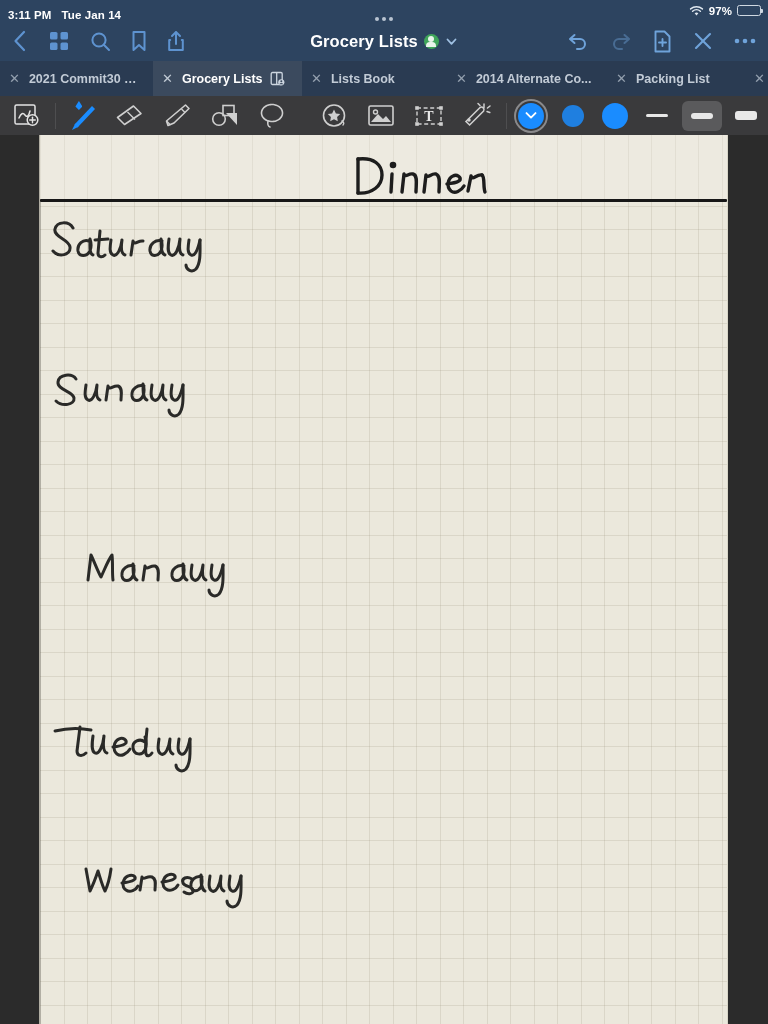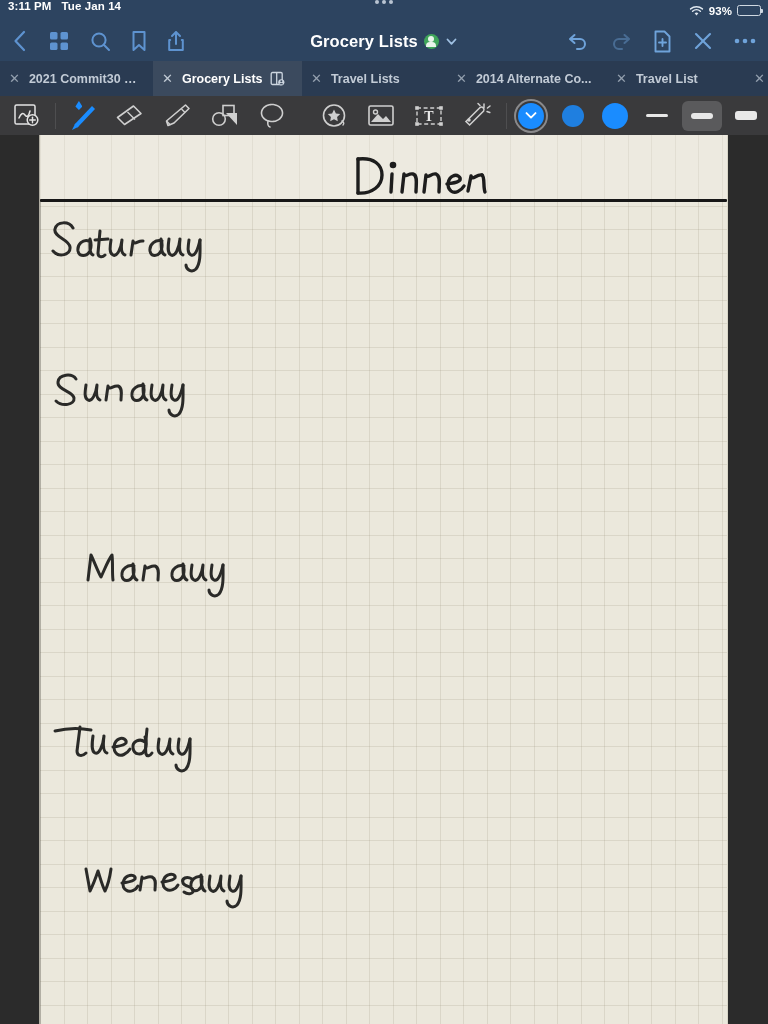--- a/index.html
+++ b/index.html
@@ -16,7 +16,7 @@
     position: absolute; top: 0; left: 0;
     width: 768px; height: 21px;
     background: #2d4460;
-    display: flex; align-items: flex-start;
+    display: flex; align-items: flex-end;
     color: #ffffff; font-size: 11.5px; font-weight: bold;
     letter-spacing: .1px;
   }

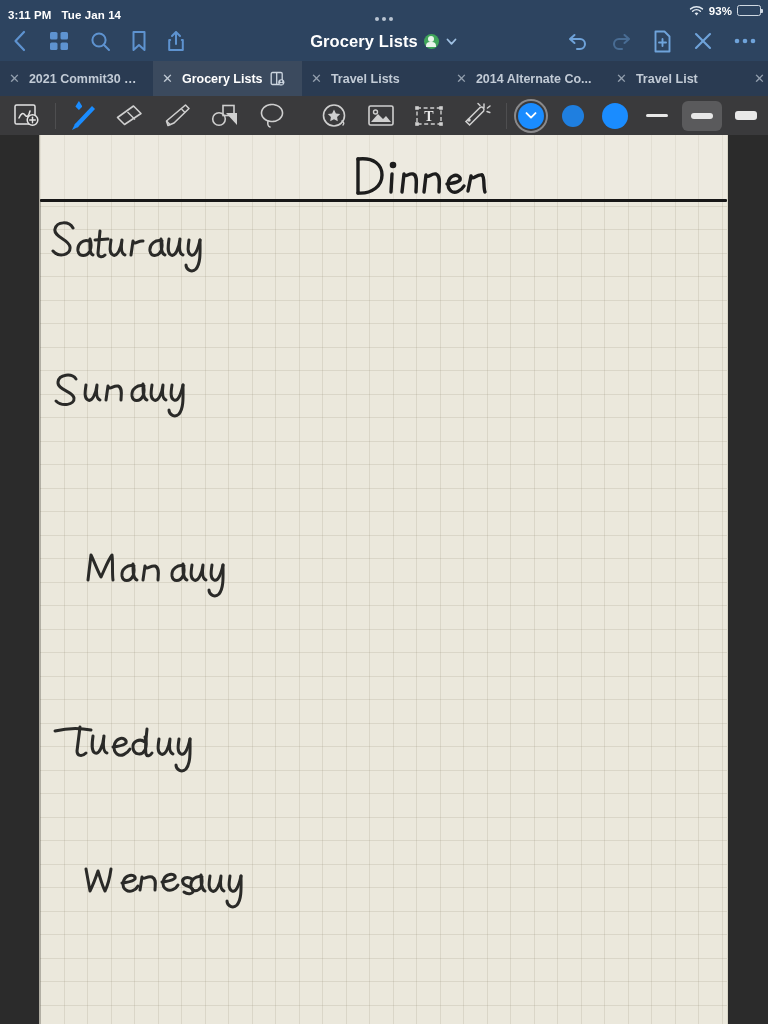--- a/index.html
+++ b/index.html
@@ -205,7 +205,7 @@
         <path d="M3.6 6.2 a6 6 0 0 1 7.8 0" stroke="#dfe7ef" stroke-width="1.5" fill="none" stroke-linecap="round"></path>
         <path d="M1.6 3.9 a9.3 9.3 0 0 1 11.8 0" stroke="#dfe7ef" stroke-width="1.5" fill="none" stroke-linecap="round"></path>
       </svg>
-      <span>93%</span>
+      <span>97%</span>
       <span class="batt">
         <span class="batt-fill" style="width:93%"></span>
       </span>

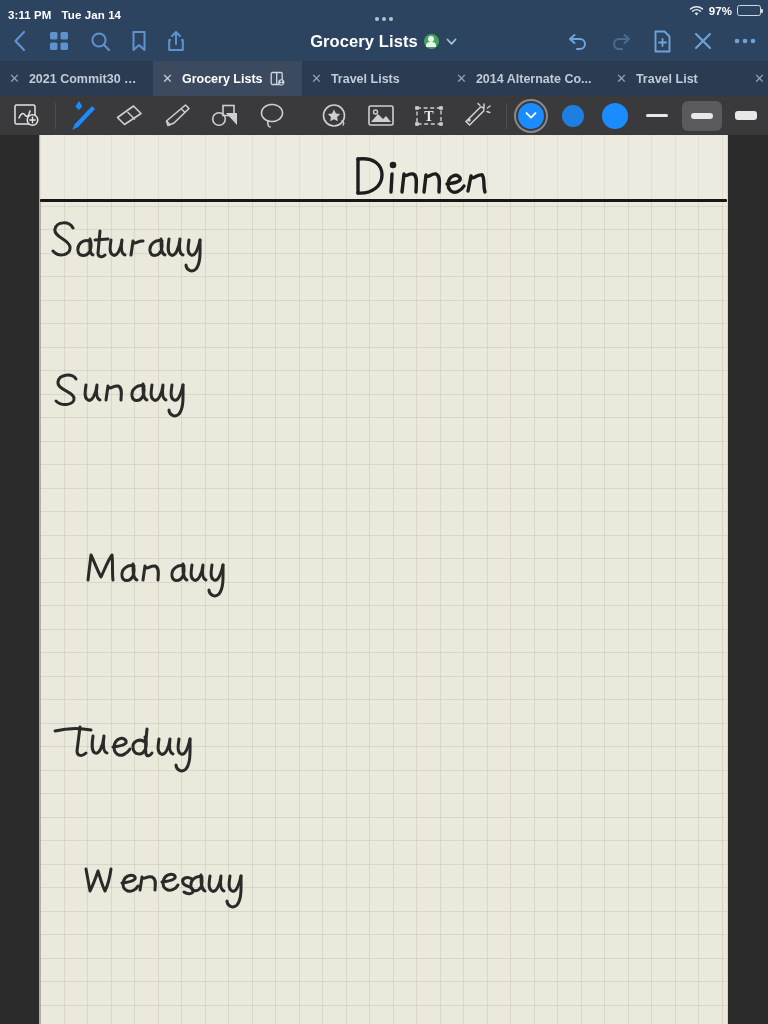--- a/index.html
+++ b/index.html
@@ -303,7 +303,7 @@
 
     <div class="tab" style="width:145px">
       <span class="tab-x">✕</span>
-      <span class="tab-label">Travel Lists</span>
+      <span class="tab-label">Lists Book</span>
     </div>
 
     <div class="tab" style="width:160px">

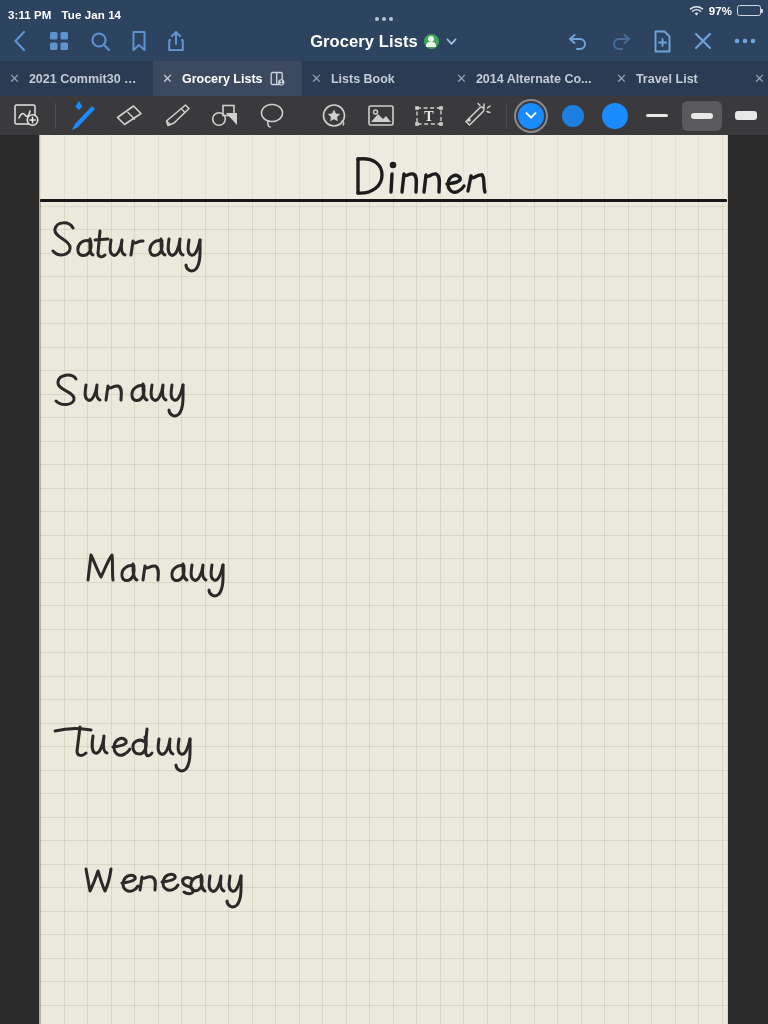--- a/index.html
+++ b/index.html
@@ -313,7 +313,7 @@
 
     <div class="tab" style="width:138px">
       <span class="tab-x">✕</span>
-      <span class="tab-label">Travel List</span>
+      <span class="tab-label">Packing List</span>
     </div>
 
     <div class="tab" style="width:40px;padding-right:0">

